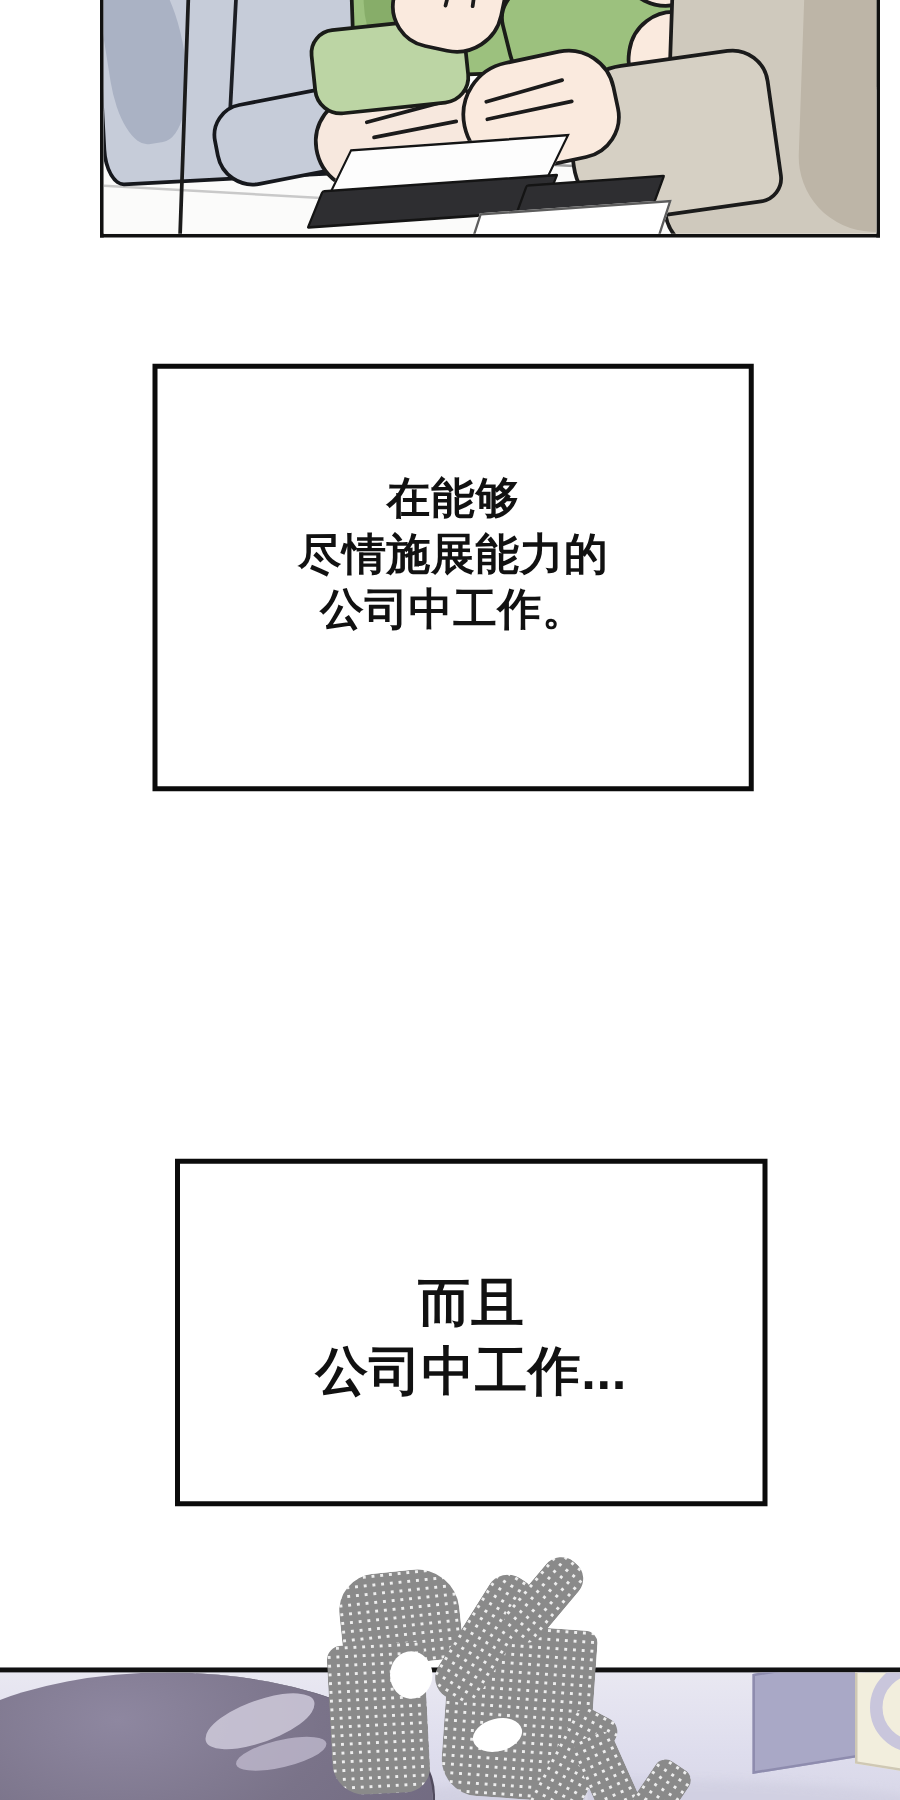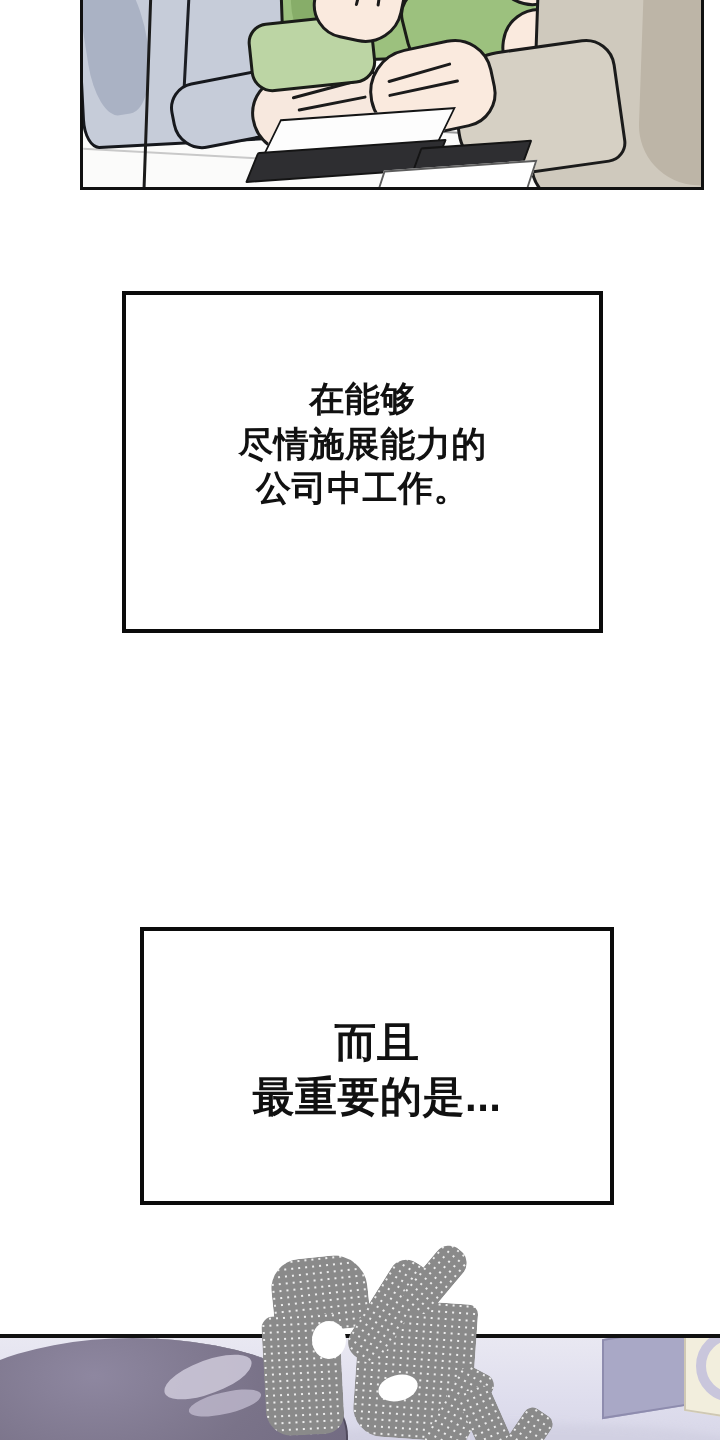--- a/index.html
+++ b/index.html
@@ -390,7 +390,7 @@
 
   <div class="caption-box" id="caption-2">
     <p class="caption-text">而且
-最重要的是...</p>
+公司中工作...</p>
   </div>
 
   <div class="panel" id="panel-room">

